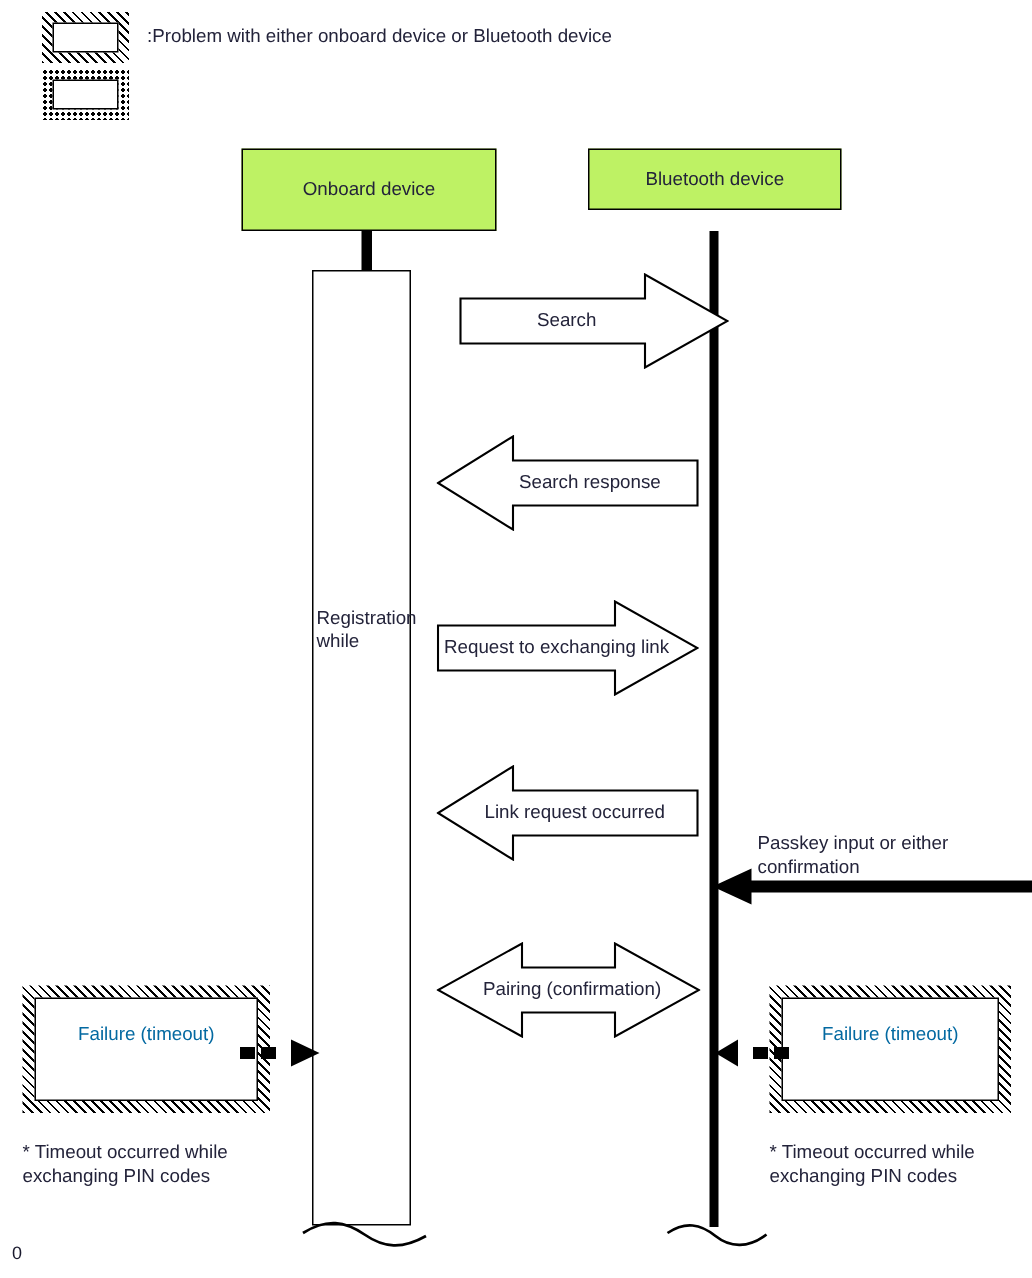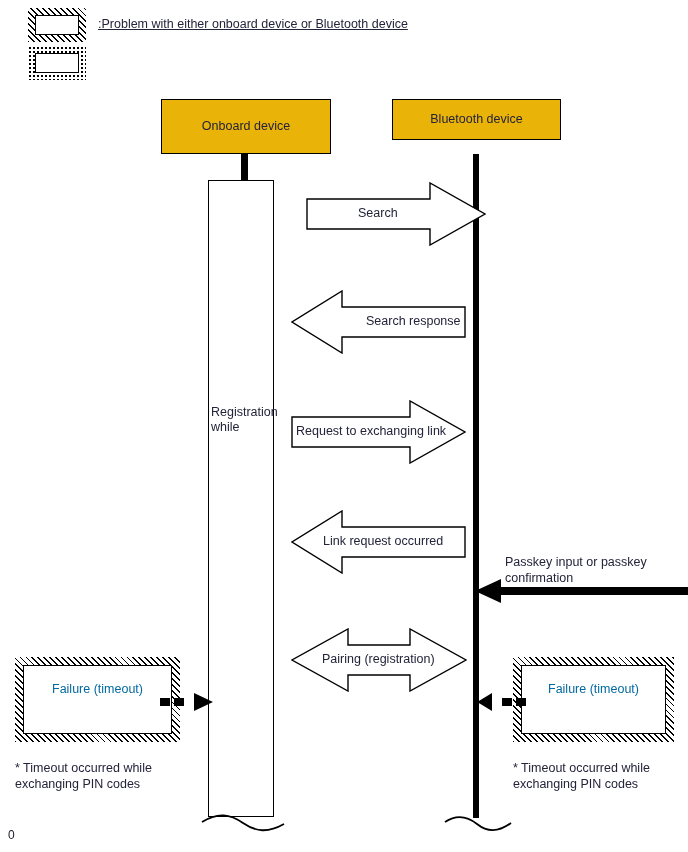--- a/index.html
+++ b/index.html
@@ -48,7 +48,7 @@
   <div class="legend-swatch hatch" style="left:28px;top:8px;">
     <div class="inner"></div>
   </div>
-  <div class="txt abs" style="left:98px;top:17px;text-decoration:underline;">:Problem with either onboard device or Bluetooth device</div>
+  <div class="txt abs" style="left:98px;top:17px;">:Problem with either onboard device or Bluetooth device</div>
 
   <div class="legend-swatch dotted" style="left:28px;top:46px;">
     <div class="inner"></div>

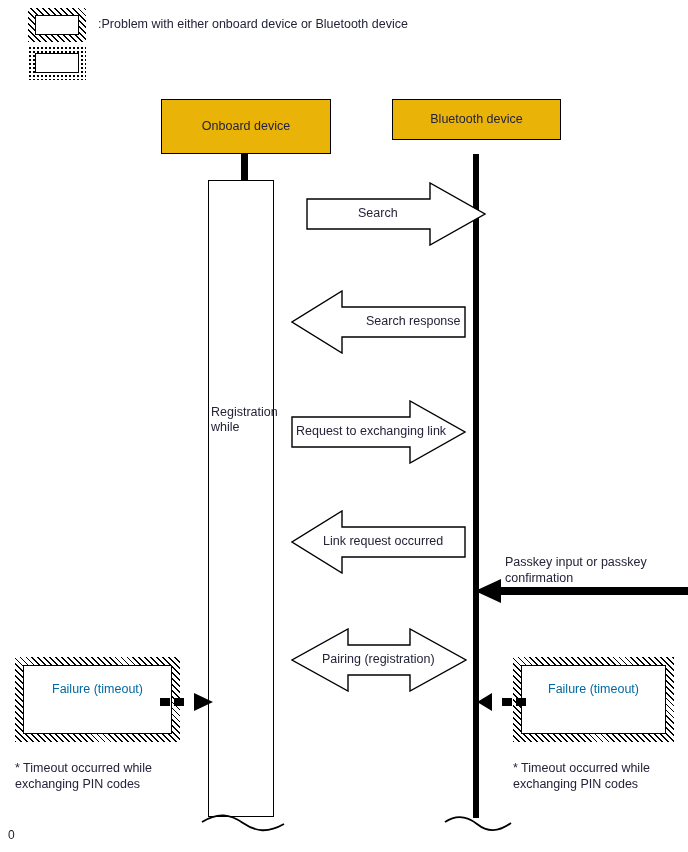--- a/index.html
+++ b/index.html
@@ -18,7 +18,7 @@
           background-size:4px 4px;}
 
   
-  .pbox{position:absolute;border:1.2px solid #000;background:#eab308;box-sizing:border-box;}
+  .pbox{position:absolute;border:1.2px solid #000;background:#bef264;box-sizing:border-box;}
 
   
   .stub{position:absolute;background:#000;}

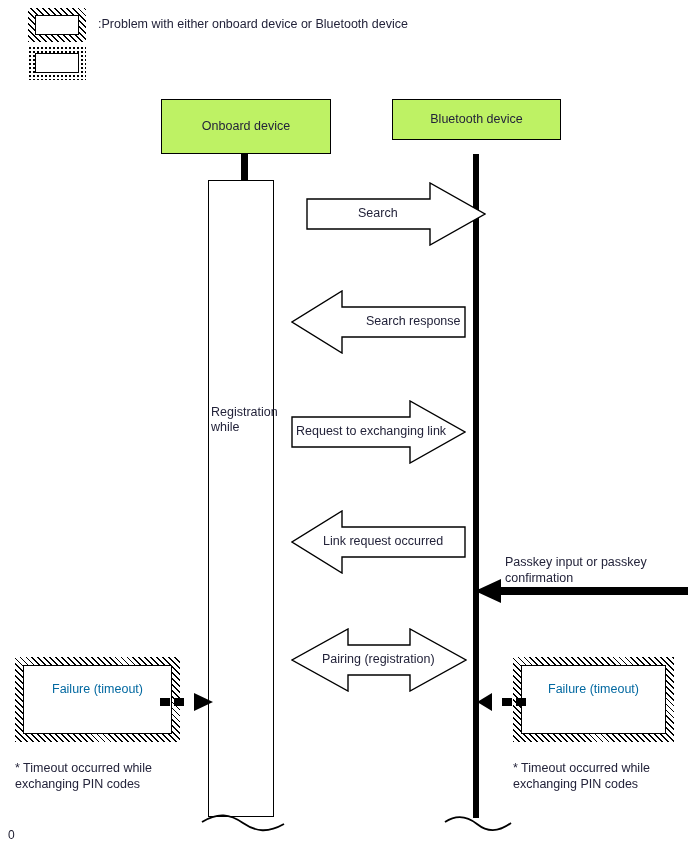--- a/index.html
+++ b/index.html
@@ -91,7 +91,7 @@
   <svg width="175" height="64" viewBox="0 0 175 64">
     <path d="M174 17 L51 17 L51 1 L1 32 L51 63 L51 47 L174 47 Z" fill="#fff" stroke="#000" stroke-width="1.4" stroke-linejoin="miter"></path>
   </svg>
-  <div class="arrowlabel" style="left:55px;top:24px;margin-left:20px;">Search response</div>
+  <div class="arrowlabel" style="left:55px;top:24px;">Search response</div>
 </div>
 
 <div class="arrowwrap" style="left:291px;top:400px;">

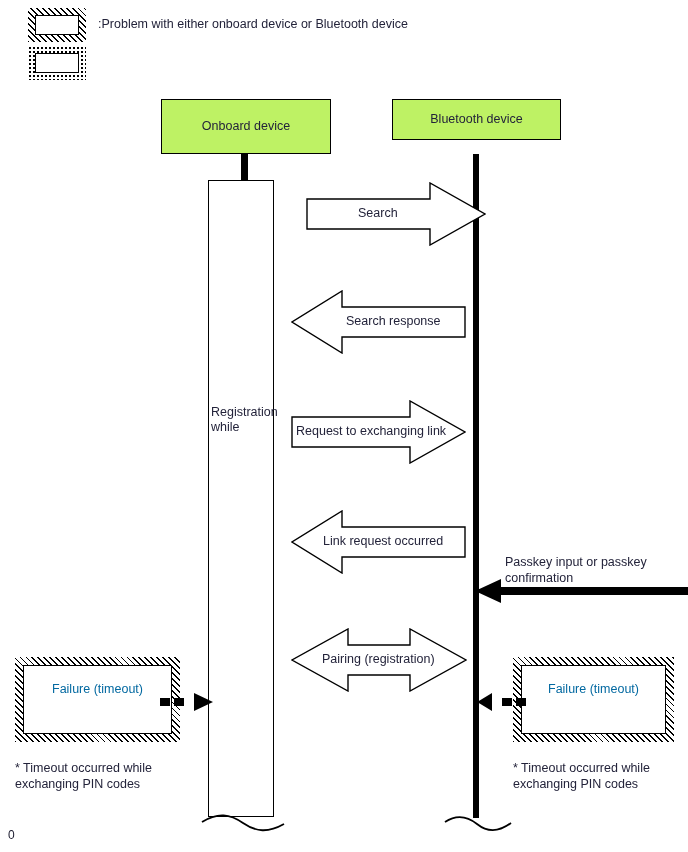--- a/index.html
+++ b/index.html
@@ -115,7 +115,7 @@
   <div class="arrowlabel" style="left:31px;top:24px;">Pairing (registration)</div>
 </div>
 
-<div class="note" style="left:505px;top:554px;">Passkey input or passkey
+<div class="note" style="left:505px;top:554px;">Passkey input or either
 confirmation</div>
 
 <svg class="abs" style="left:475px;top:578px;" width="213" height="26" viewBox="0 0 213 26">

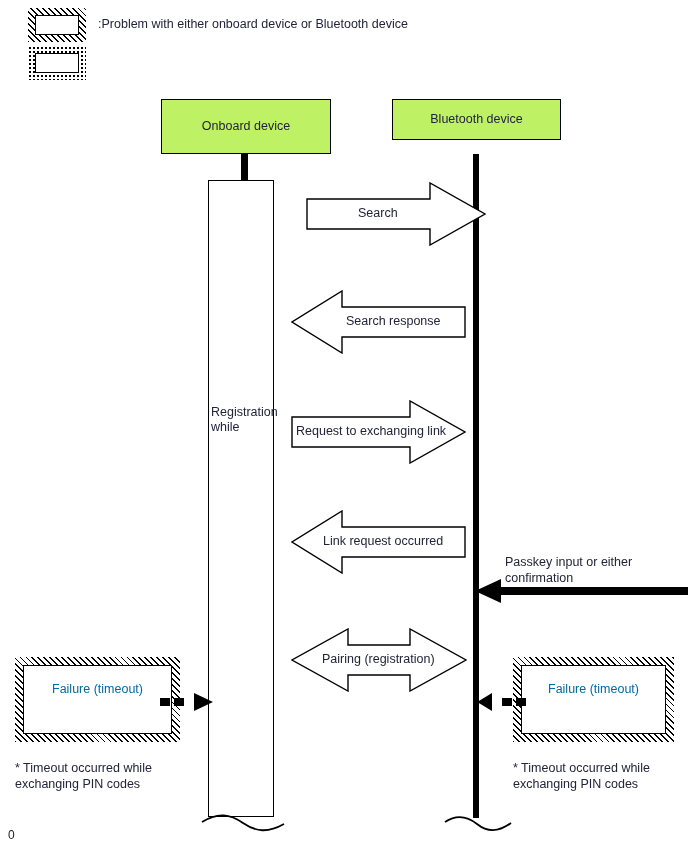--- a/index.html
+++ b/index.html
@@ -112,7 +112,7 @@
   <svg width="176" height="64" viewBox="0 0 176 64">
     <path d="M57 1 L57 17 L119 17 L119 1 L175 32 L119 63 L119 47 L57 47 L57 63 L1 32 Z" fill="#fff" stroke="#000" stroke-width="1.4" stroke-linejoin="miter"></path>
   </svg>
-  <div class="arrowlabel" style="left:31px;top:24px;">Pairing (registration)</div>
+  <div class="arrowlabel" style="left:31px;top:24px;">Pairing (confirmation)</div>
 </div>
 
 <div class="note" style="left:505px;top:554px;">Passkey input or either

